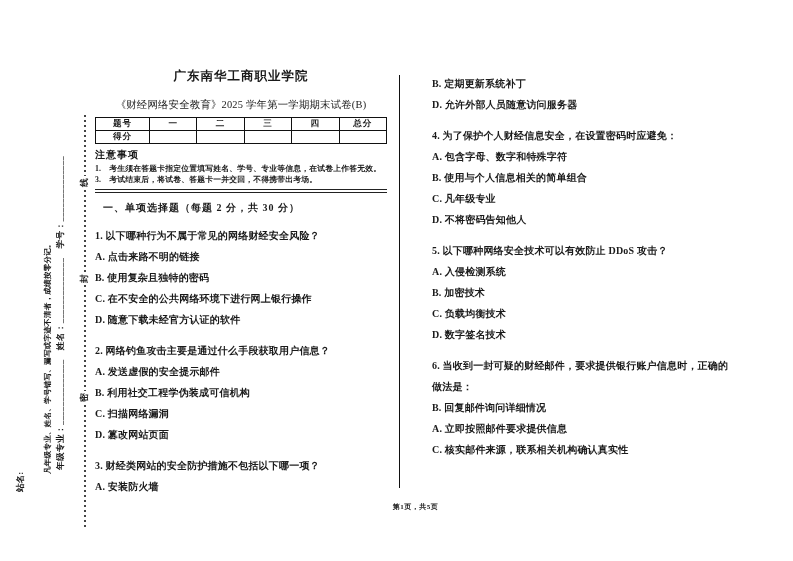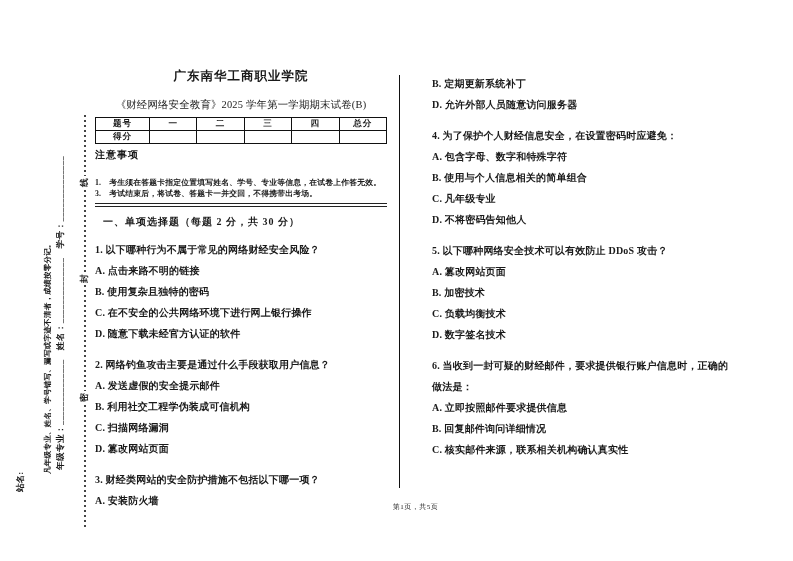--- a/index.html
+++ b/index.html
@@ -44,7 +44,7 @@
   .score-table col.c0 { width:54px; }
 
   .notice-title { margin-top:4px; font-size:10px; font-weight:bold; letter-spacing:1px; }
-  .notice-items { margin-top:15px; }
+  .notice-items { margin-top:1px; }
   .notice-item  { font-size:7.8px; line-height:11.4px; font-weight:bold; letter-spacing:.2px; white-space:nowrap; }
 
   .double-rule { margin-top:3px; height:4px; border-top:1.3px solid #222; border-bottom:1.3px solid #222; }

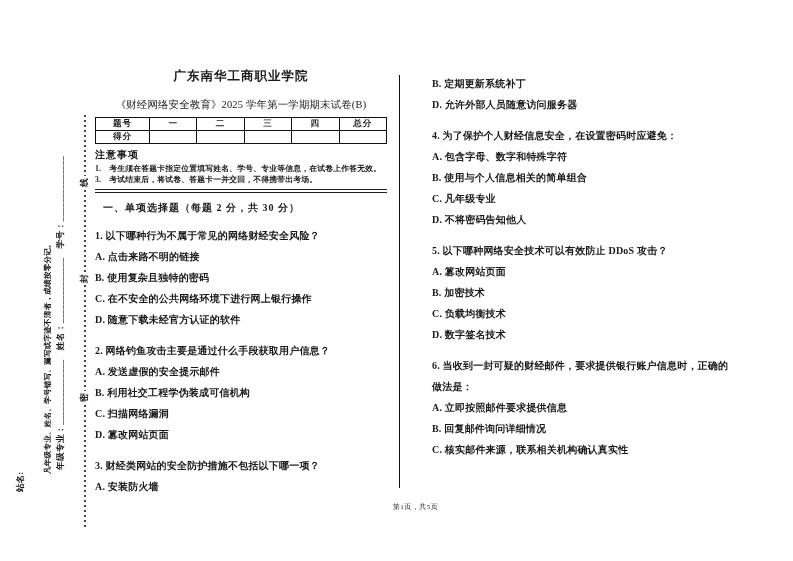--- a/index.html
+++ b/index.html
@@ -146,7 +146,7 @@
         <div class="ln o">C. 凡年级专业</div>
         <div class="ln o">D. 不将密码告知他人</div>
         <div class="ln q">5. 以下哪种网络安全技术可以有效防止 DDoS 攻击？</div>
-        <div class="ln o">A. 篡改网站页面</div>
+        <div class="ln o">A. 入侵检测系统</div>
         <div class="ln o">B. 加密技术</div>
         <div class="ln o">C. 负载均衡技术</div>
         <div class="ln o">D. 数字签名技术</div>

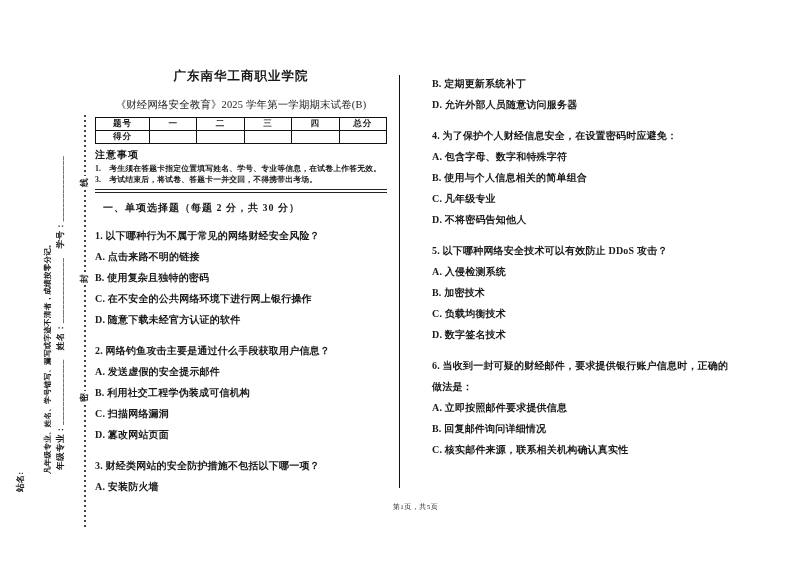--- a/index.html
+++ b/index.html
@@ -152,8 +152,8 @@
         <div class="ln o">D. 数字签名技术</div>
         <div class="ln q">6. 当收到一封可疑的财经邮件，要求提供银行账户信息时，正确的</div>
         <div class="ln o">做法是：</div>
+        <div class="ln o">B. 回复邮件询问详细情况</div>
         <div class="ln o">A. 立即按照邮件要求提供信息</div>
-        <div class="ln o">B. 回复邮件询问详细情况</div>
         <div class="ln o">C. 核实邮件来源，联系相关机构确认真实性</div>
       </div>
   </div>

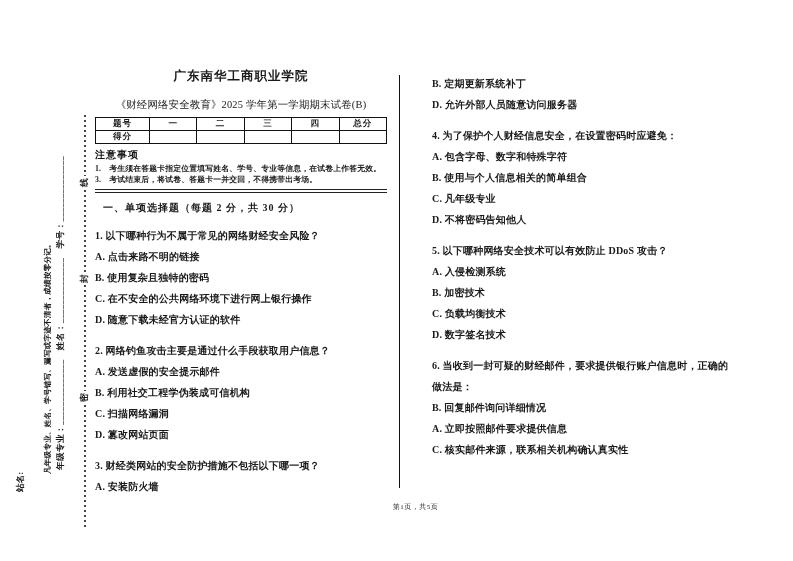--- a/index.html
+++ b/index.html
@@ -57,7 +57,7 @@
 
   .page-footer {
     position:absolute; left:98px; right:60px; top:502px; text-align:center;
-    font-size:7px; font-weight:normal; letter-spacing:.5px;
+    font-size:7px; font-weight:bold; letter-spacing:.5px;
   }
 </style>
 </head>

